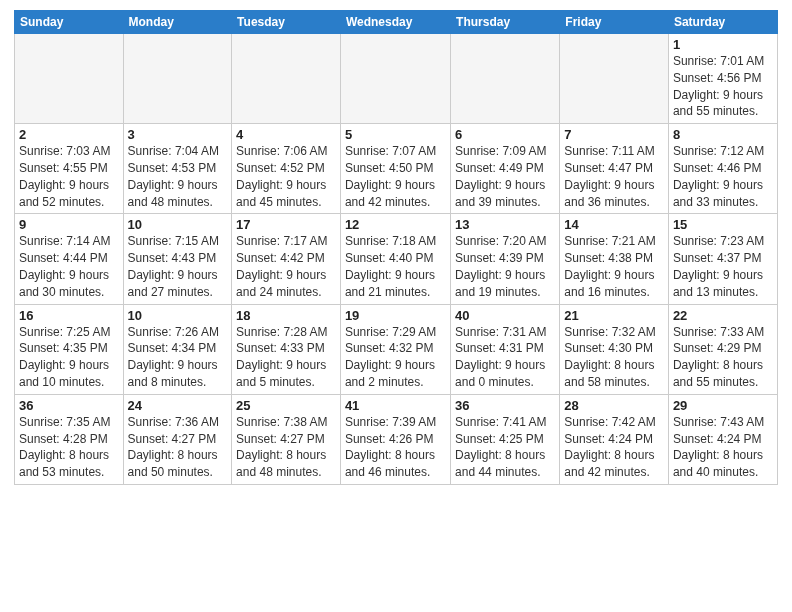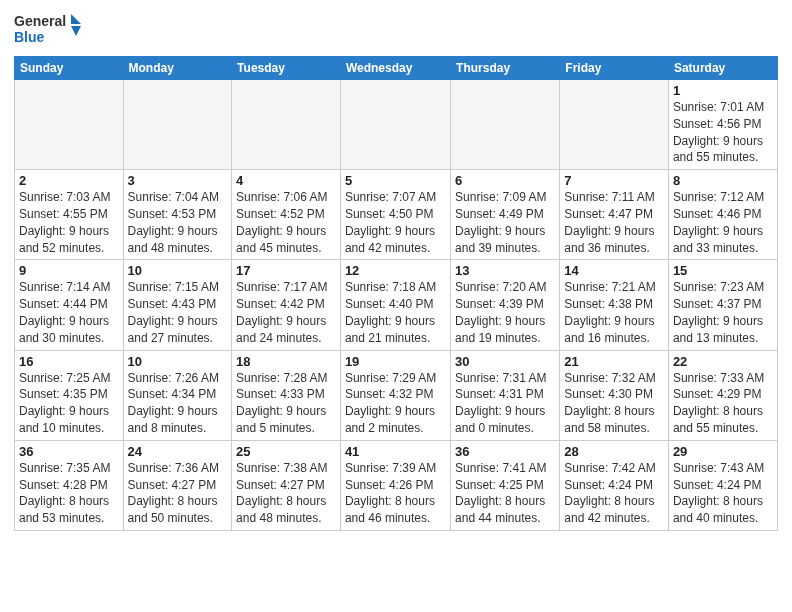--- a/index.html
+++ b/index.html
@@ -87,20 +87,6 @@
 <body>
 
 <div class="page">
-  <div class="header">
-    <div class="logo">
-  <svg width="70" height="38" viewBox="0 0 70 38">
-    <text x="0" y="16" font-size="14" font-weight="bold" fill="#333" font-family="Arial">General</text>
-    <text x="0" y="32" font-size="14" font-weight="bold" fill="#1a6fba" font-family="Arial">Blue</text>
-    <polygon points="57,4 67,14 57,14" fill="#1a6fba"></polygon>
-    <polygon points="57,16 67,16 62,26" fill="#1a6fba"></polygon>
-  </svg>
-</div>
-    <div class="title-block">
-      <div class="month-title"></div>
-      <div class="location"></div>
-    </div>
-  </div>
 
   <table class="calendar">
     <thead>

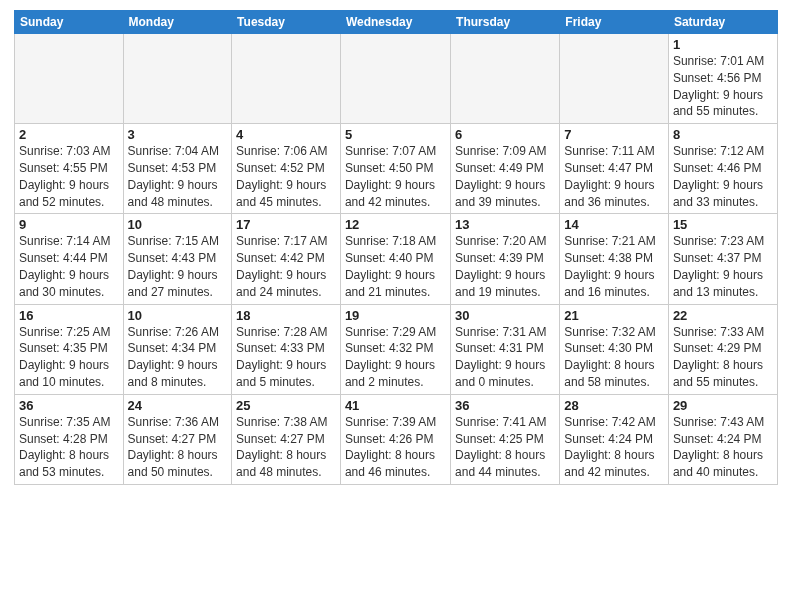--- a/index.html
+++ b/index.html
@@ -191,7 +191,7 @@
             <div class="day-info">Sunrise: 7:29 AM<br>Sunset: 4:32 PM<br>Daylight: 9 hours<br>and 2 minutes.</div>
           </td>
           <td>
-            <span class="day-num">30</span>
+            <span class="day-num">40</span>
             <div class="day-info">Sunrise: 7:31 AM<br>Sunset: 4:31 PM<br>Daylight: 9 hours<br>and 0 minutes.</div>
           </td>
           <td>

